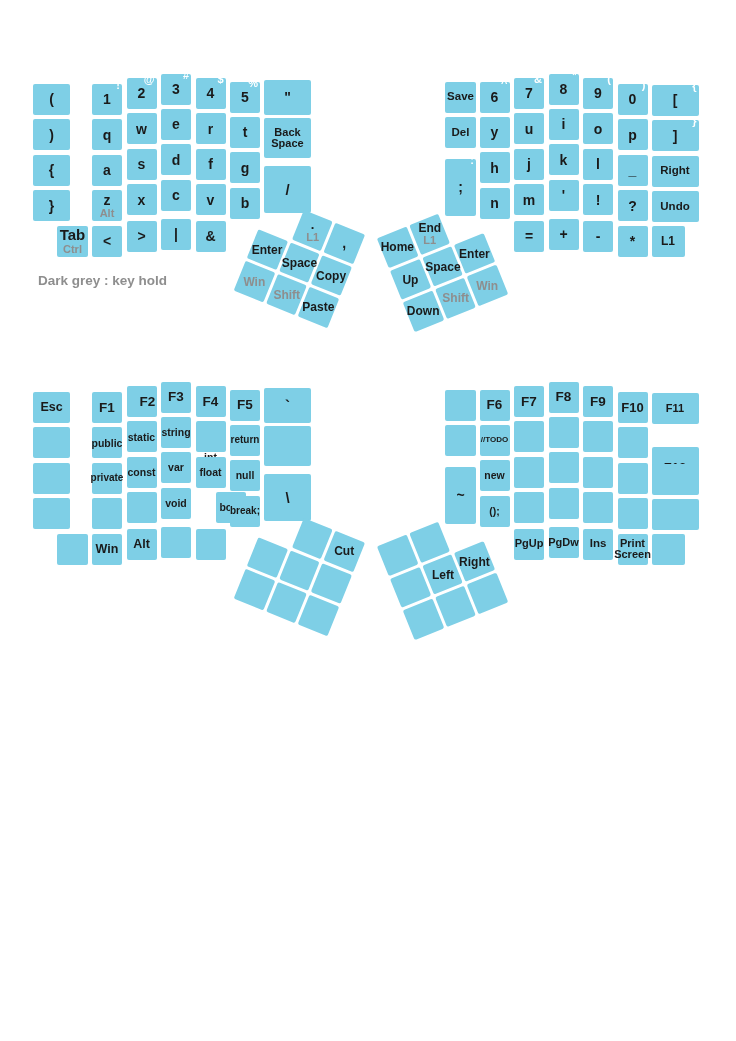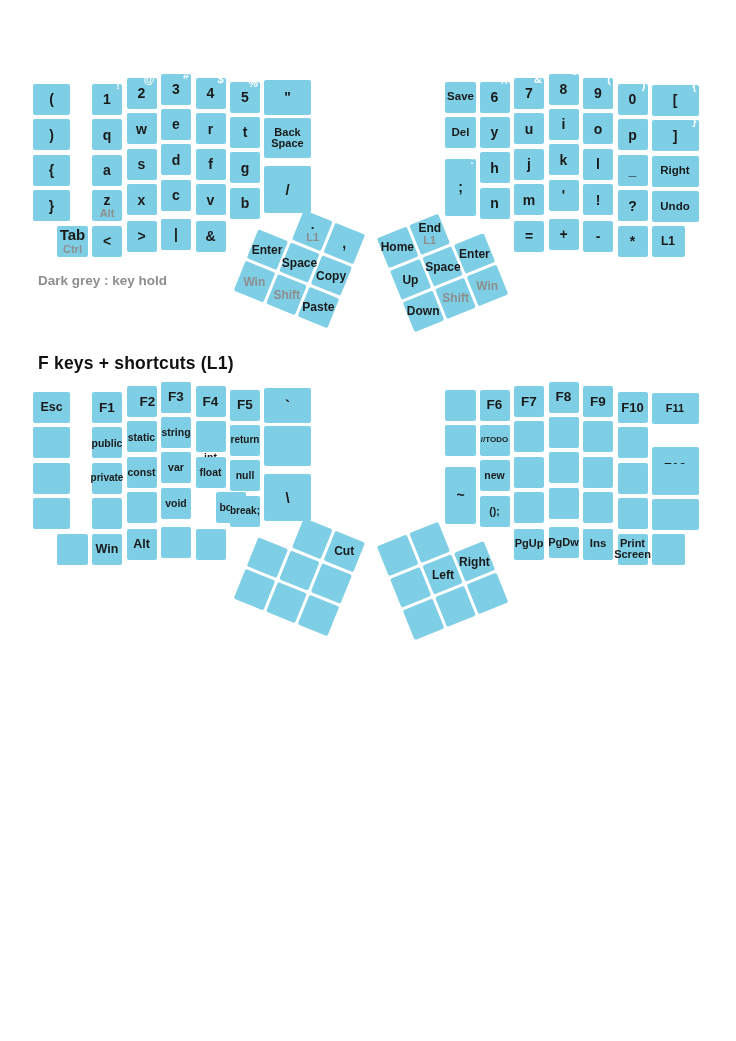--- a/index.html
+++ b/index.html
@@ -22,7 +22,6 @@
 
 <div class="page">
   <div class="note" style="top:273px">Dark grey : key hold</div>
-  <h1 class="title" style="top:353px">F keys + shortcuts (L1)</h1>
   <div id="keys-root">
       <div class="key" style="left: 33px; top: 84px; width: 37px; height: 31px;">
         <div class="kin">

